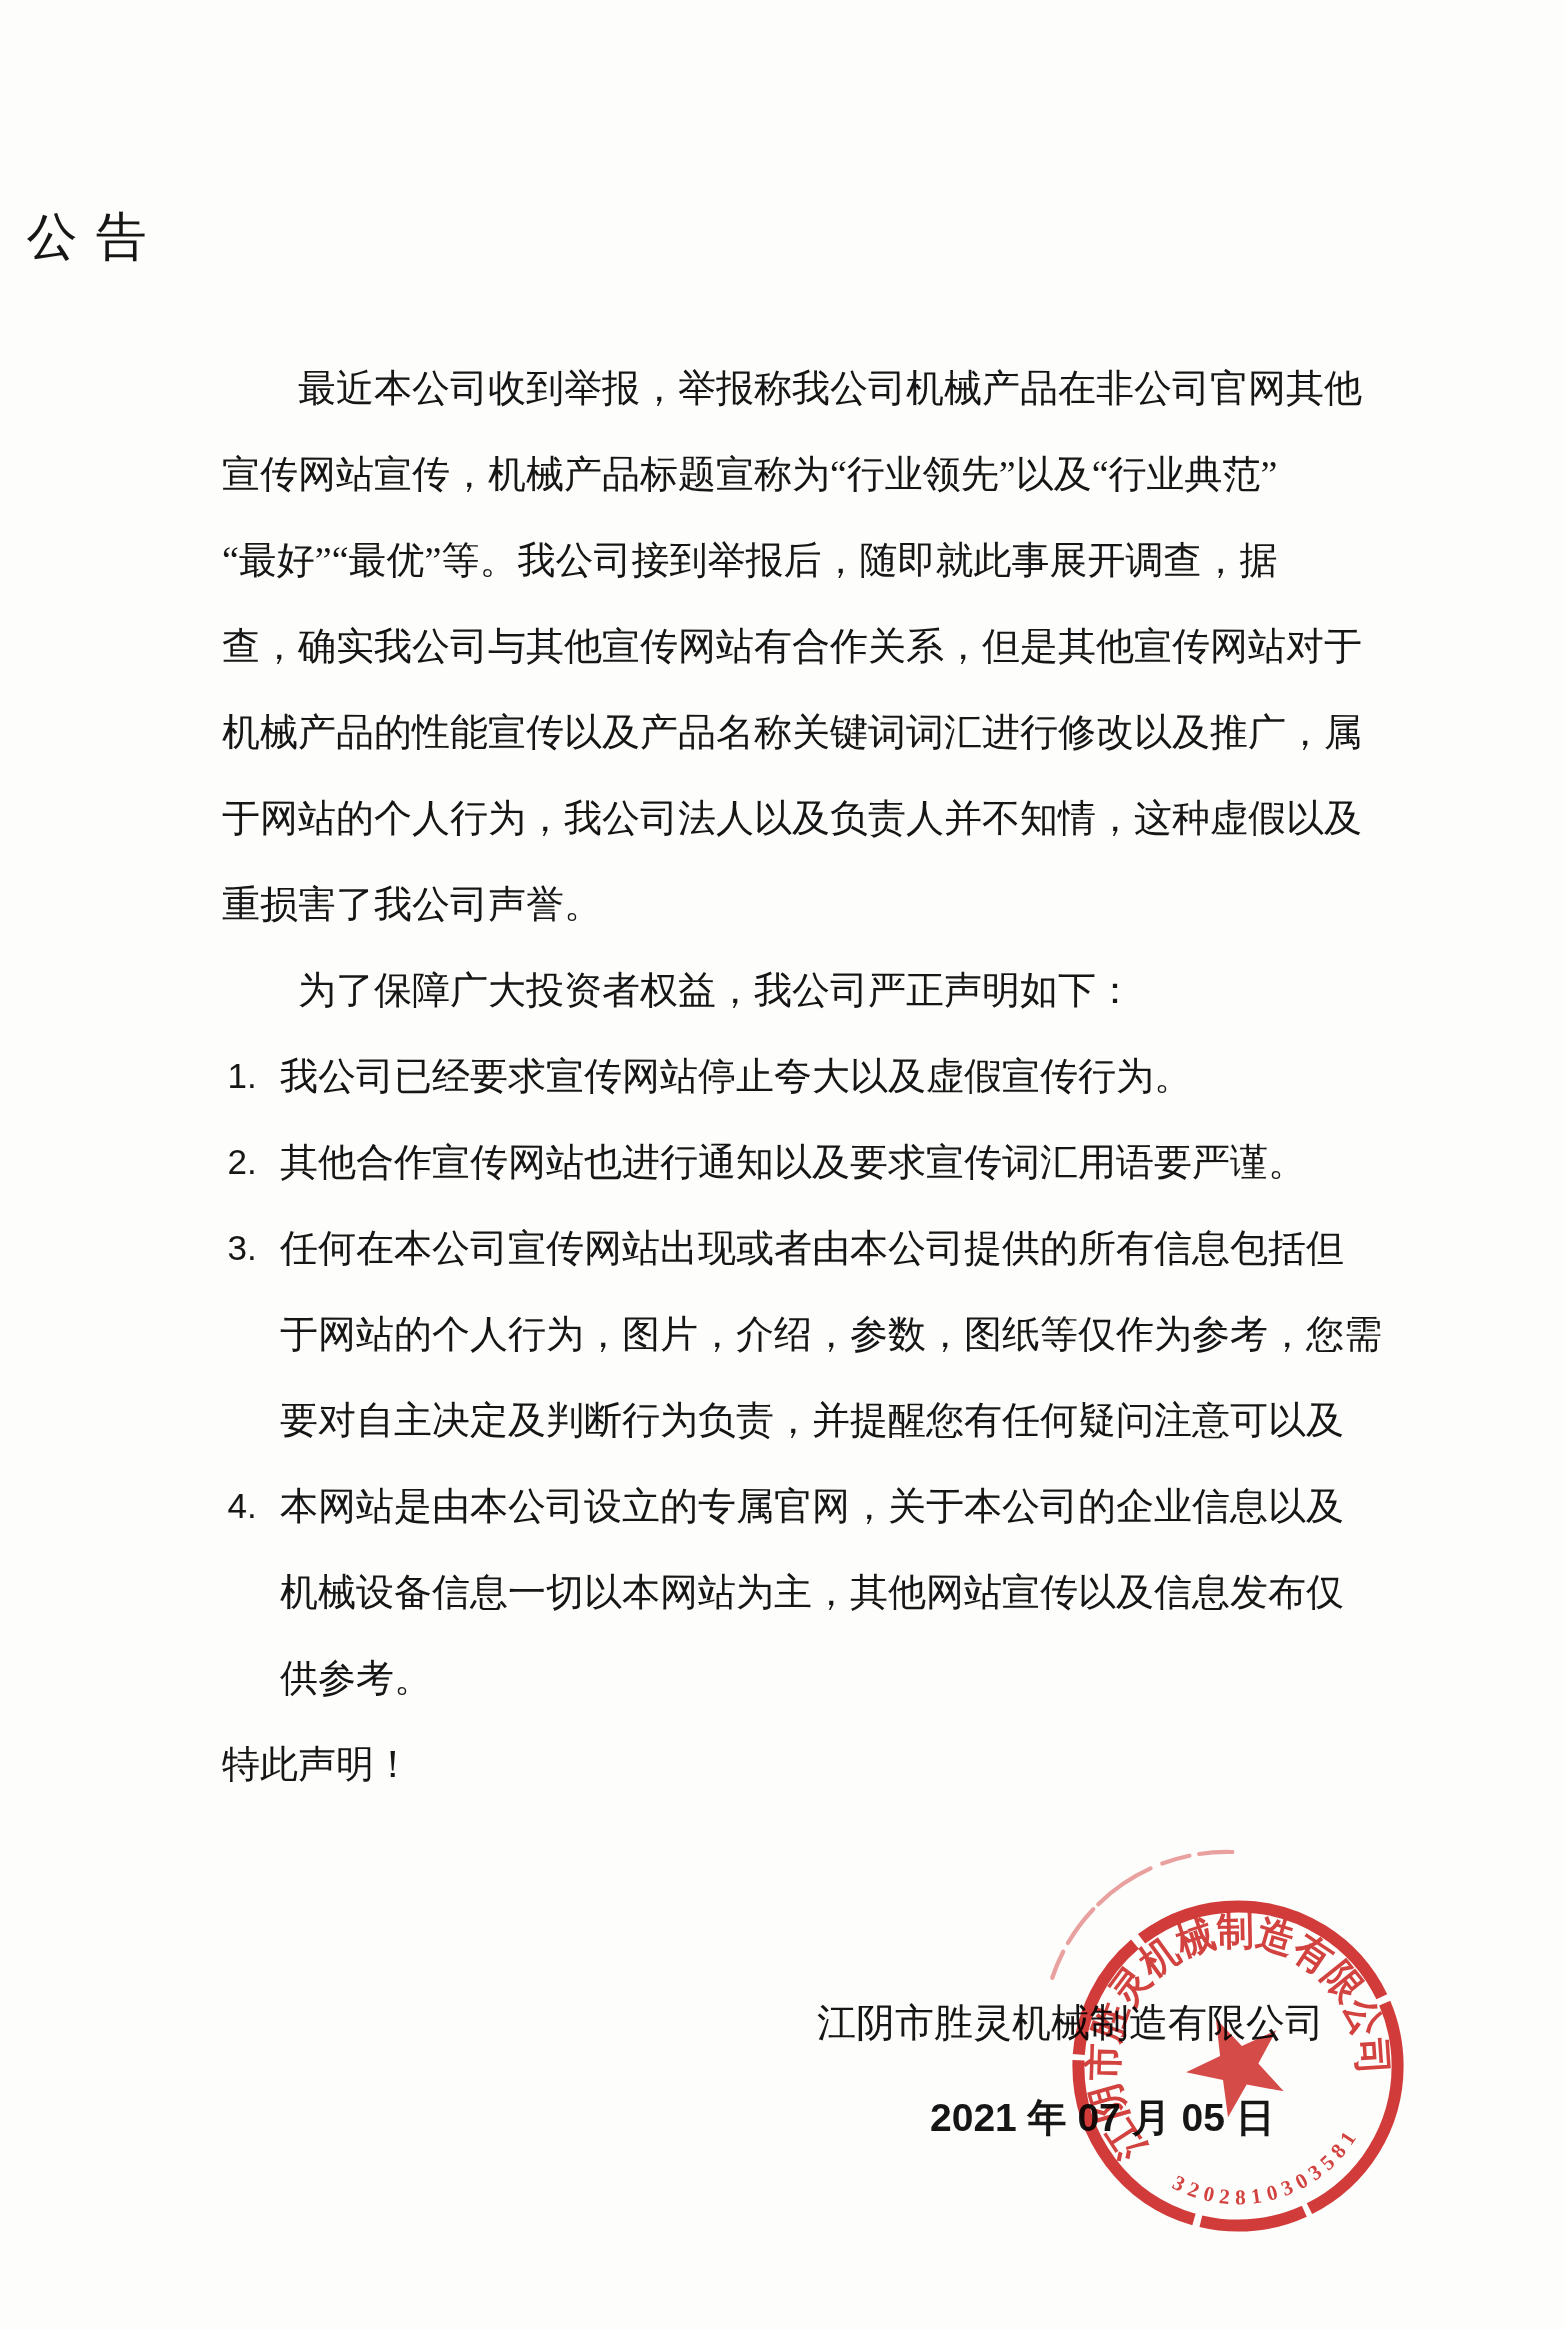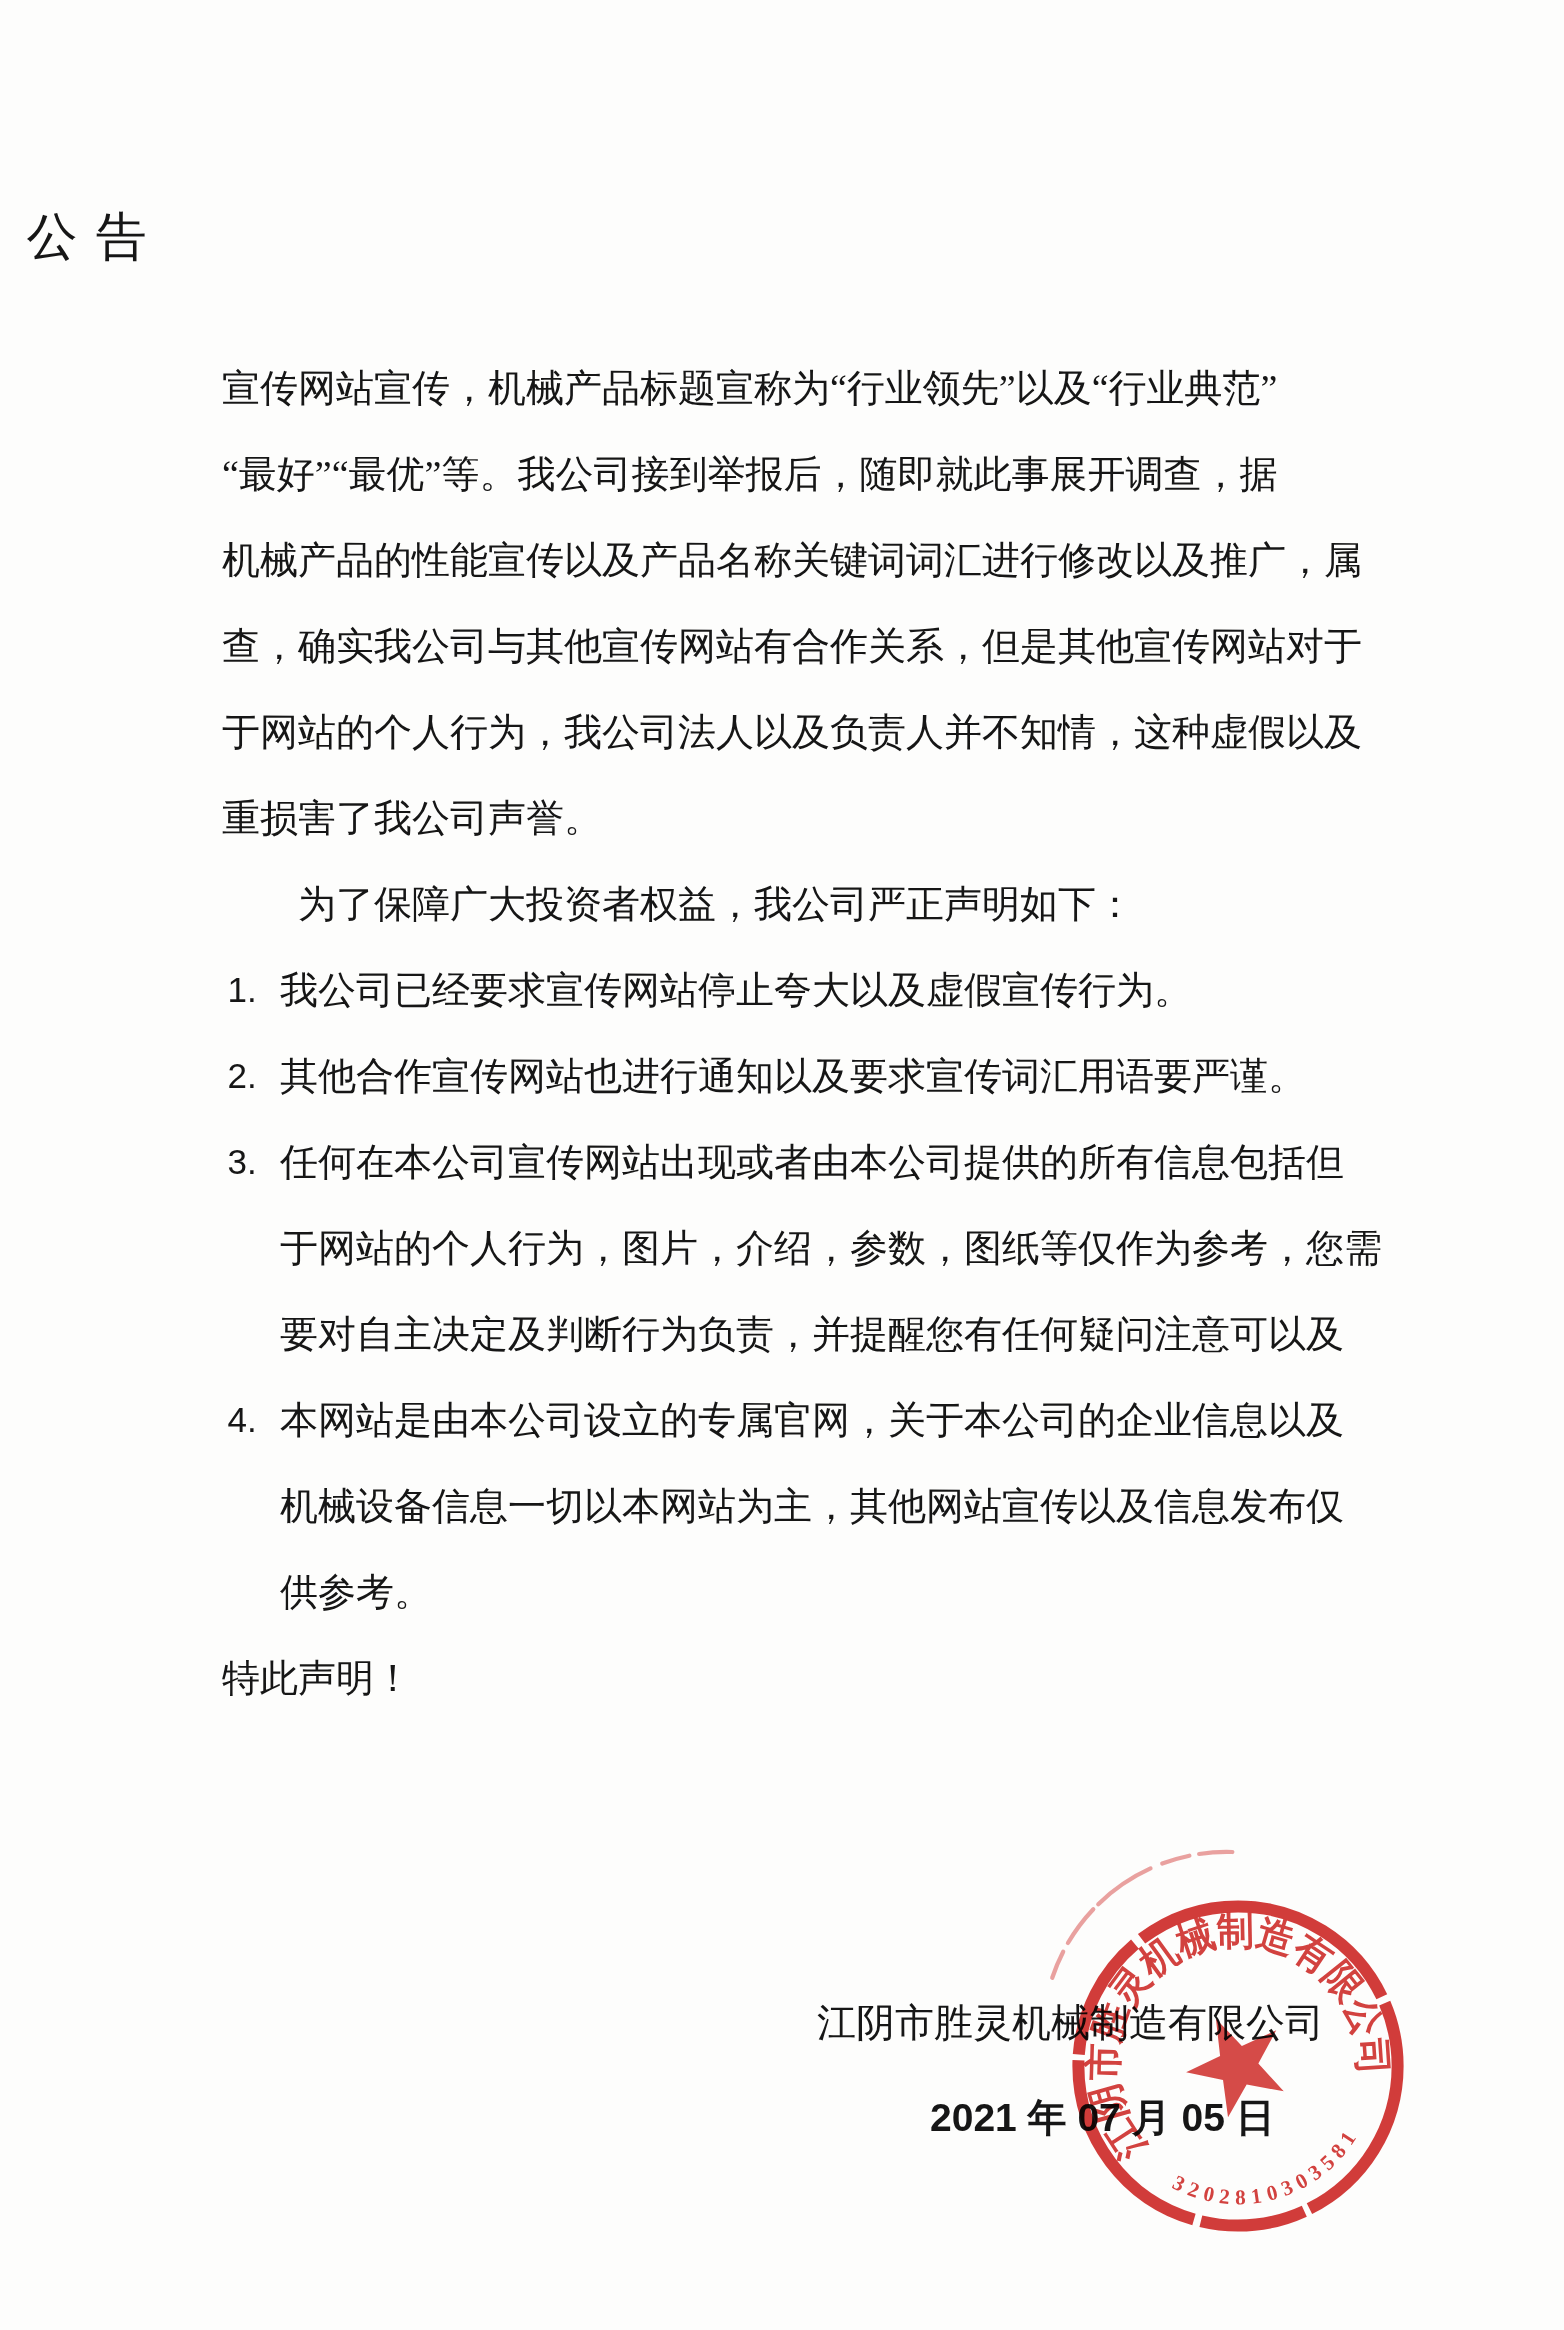--- a/index.html
+++ b/index.html
@@ -59,6 +59,7 @@
   <div class="title">公告</div>
 
   <div class="content">
+    <div class="line indent">最近本公司收到举报，举报称我公司机械产品在非公司官网其他</div>
     <div class="line">宣传网站宣传，机械产品标题宣称为“行业领先”以及“行业典范”</div>
     <div class="line">“最好”“最优”等。我公司接到举报后，随即就此事展开调查，据</div>
     <div class="line">机械产品的性能宣传以及产品名称关键词词汇进行修改以及推广，属</div>

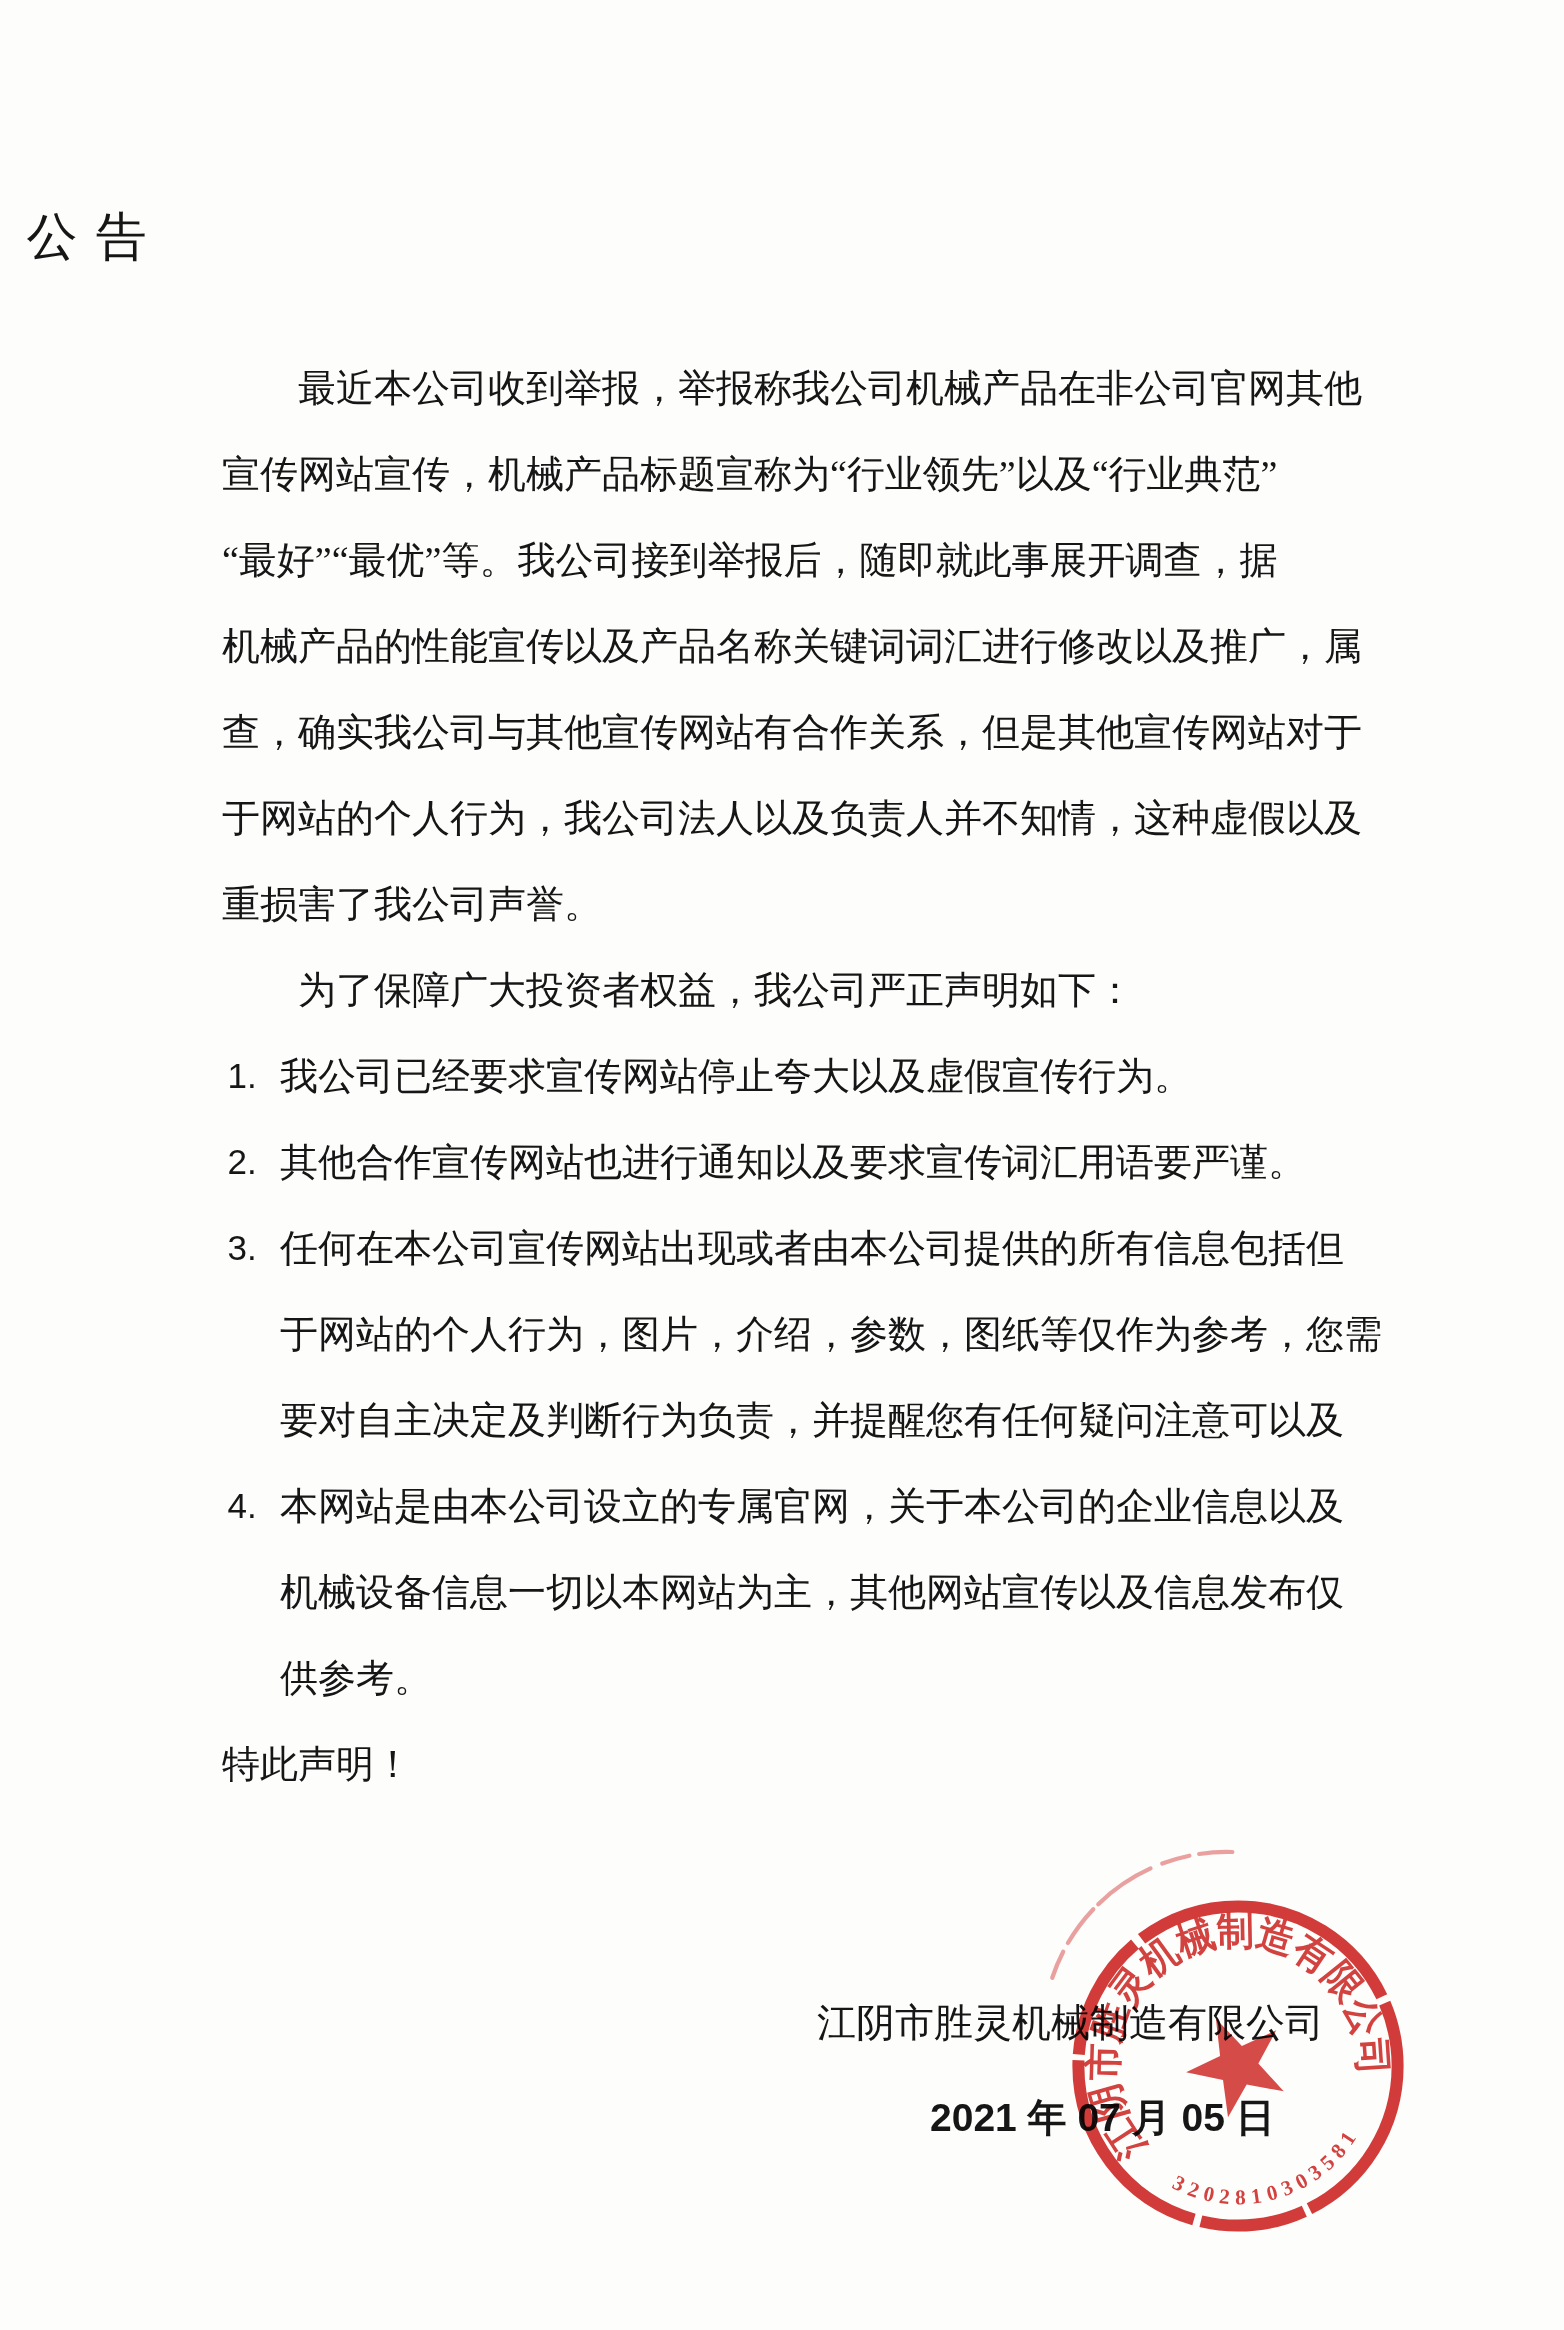--- a/index.html
+++ b/index.html
@@ -62,8 +62,8 @@
     <div class="line indent">最近本公司收到举报，举报称我公司机械产品在非公司官网其他</div>
     <div class="line">宣传网站宣传，机械产品标题宣称为“行业领先”以及“行业典范”</div>
     <div class="line">“最好”“最优”等。我公司接到举报后，随即就此事展开调查，据</div>
+    <div class="line">查，确实我公司与其他宣传网站有合作关系，但是其他宣传网站对于</div>
     <div class="line">机械产品的性能宣传以及产品名称关键词词汇进行修改以及推广，属</div>
-    <div class="line">查，确实我公司与其他宣传网站有合作关系，但是其他宣传网站对于</div>
     <div class="line">于网站的个人行为，我公司法人以及负责人并不知情，这种虚假以及</div>
     <div class="line">重损害了我公司声誉。</div>
     <div class="line indent">为了保障广大投资者权益，我公司严正声明如下：</div>

